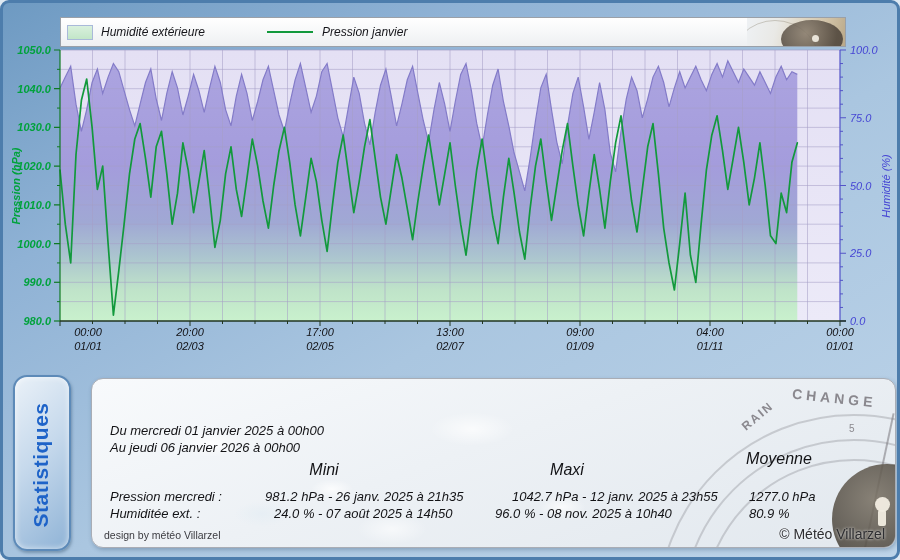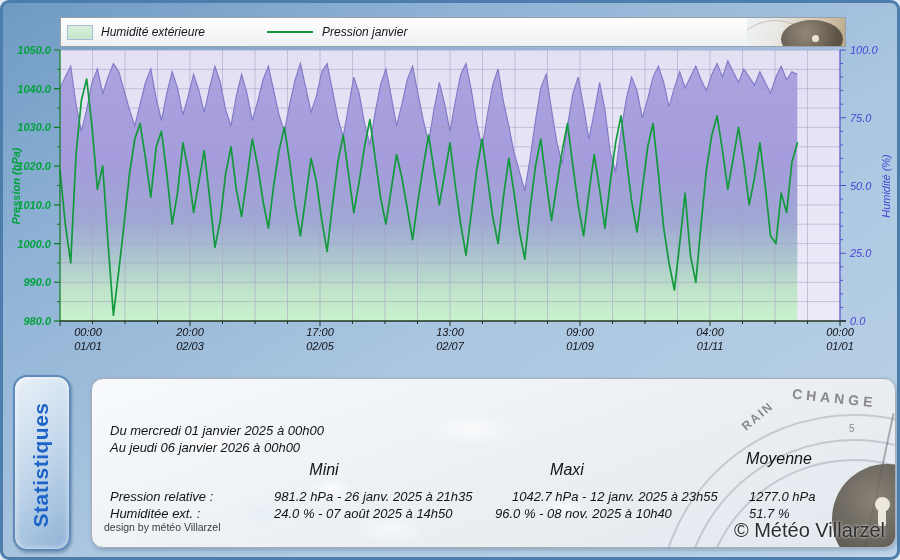--- a/index.html
+++ b/index.html
@@ -262,7 +262,7 @@
     <div class="stats-header" style="left:642px;top:71px;">Moyenne</div>
 
     <div>
-      <div class="stats-text" style="left:18px;top:110px;">Pression relative :</div>
+      <div class="stats-text" style="left:18px;top:110px;">Pression mercredi :</div>
       <div class="stats-text" style="left:182px;top:110px;">981.2 hPa - 26 janv. 2025 à 21h35</div>
       <div class="stats-text" style="left:420px;top:110px;">1042.7 hPa - 12 janv. 2025 à 23h55</div>
       <div class="stats-text" style="left:657px;top:110px;">1277.0 hPa</div>

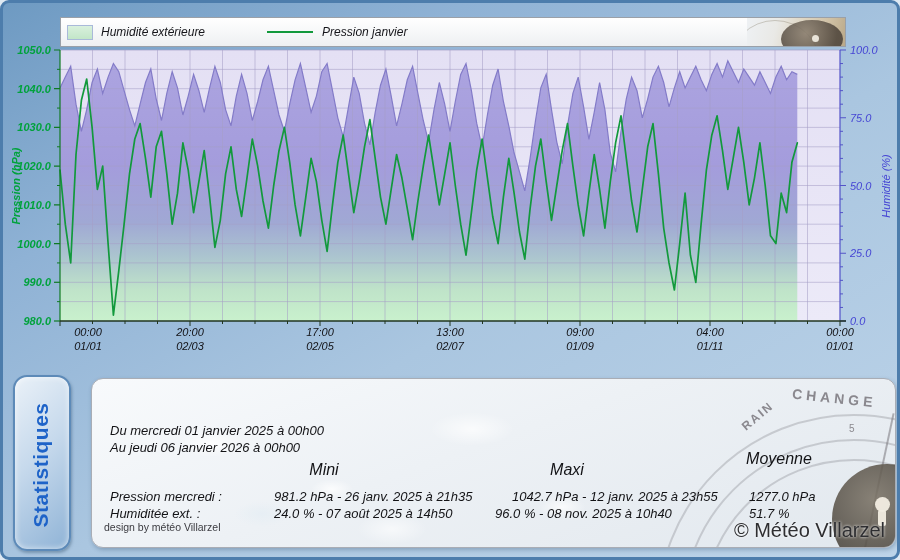--- a/index.html
+++ b/index.html
@@ -263,7 +263,7 @@
 
     <div>
       <div class="stats-text" style="left:18px;top:110px;">Pression mercredi :</div>
-      <div class="stats-text" style="left:182px;top:110px;">981.2 hPa - 26 janv. 2025 à 21h35</div>
+      <div class="stats-text" style="left:173px;top:110px;">981.2 hPa - 26 janv. 2025 à 21h35</div>
       <div class="stats-text" style="left:420px;top:110px;">1042.7 hPa - 12 janv. 2025 à 23h55</div>
       <div class="stats-text" style="left:657px;top:110px;">1277.0 hPa</div>
     </div>

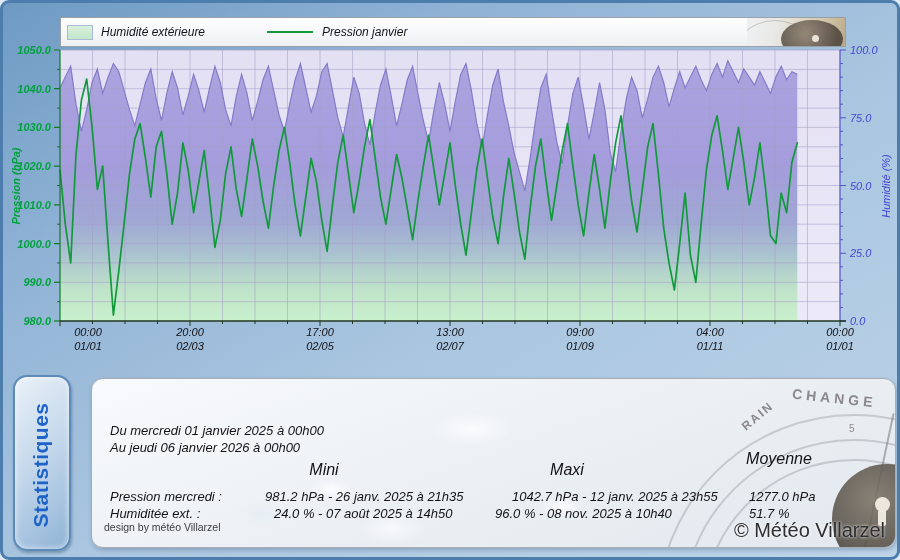--- a/index.html
+++ b/index.html
@@ -271,7 +271,7 @@
       <div class="stats-text" style="left:18px;top:127px;">Humiditée ext. :</div>
       <div class="stats-text" style="left:182px;top:127px;">24.0 % - 07 août 2025 à 14h50</div>
       <div class="stats-text" style="left:403px;top:127px;">96.0 % - 08 nov. 2025 à 10h40</div>
-      <div class="stats-text" style="left:657px;top:127px;">51.7 %</div>
+      <div class="stats-text" style="left:657px;top:127px;">80.9 %</div>
     </div>
 
     <div class="design-credit">design by météo Villarzel</div>

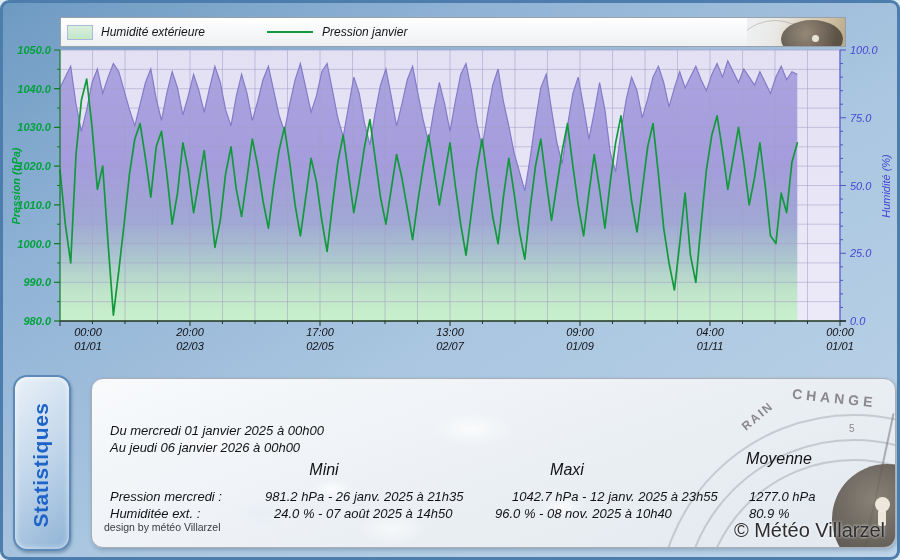--- a/index.html
+++ b/index.html
@@ -53,7 +53,7 @@
       linear-gradient(160deg,#f8fafc 0%,#edf1f5 45%,#e2e8ee 100%);}
   .stats-text{position:absolute;font-size:13px;font-style:italic;color:#131316;white-space:nowrap;}
   .stats-header{position:absolute;width:90px;text-align:center;font-size:16px;font-style:italic;color:#131316;}
-  .design-credit{position:absolute;left:12px;bottom:14px;font-size:10.5px;color:#3b3b40;}
+  .design-credit{position:absolute;left:12px;bottom:6px;font-size:10.5px;color:#3b3b40;}
   .copyright{position:absolute;right:10px;bottom:5px;font-size:20px;color:#2e2e31;text-shadow:0 0 3px #ffffff;}
   
   .ring{position:absolute;border-radius:50%;border:2px solid rgba(110,110,118,.28);}

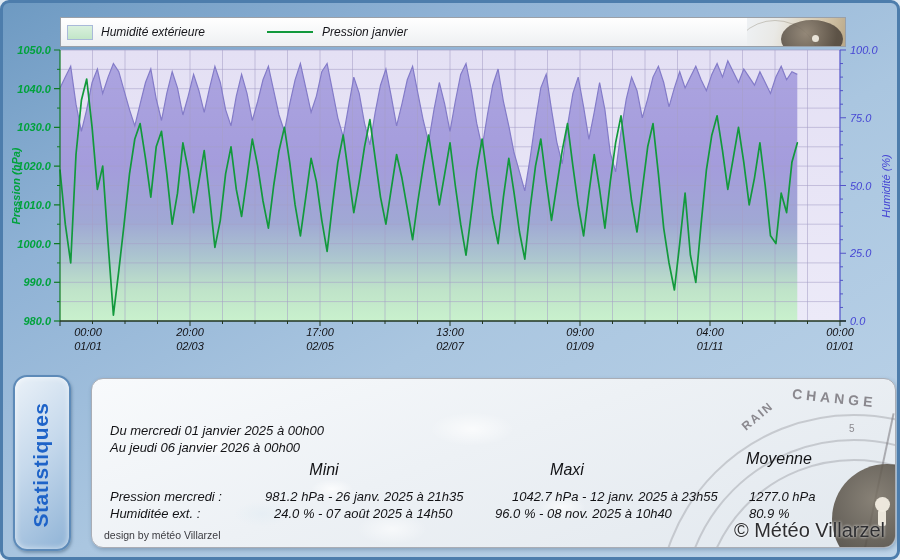--- a/index.html
+++ b/index.html
@@ -54,7 +54,7 @@
   .stats-text{position:absolute;font-size:13px;font-style:italic;color:#131316;white-space:nowrap;}
   .stats-header{position:absolute;width:90px;text-align:center;font-size:16px;font-style:italic;color:#131316;}
   .design-credit{position:absolute;left:12px;bottom:6px;font-size:10.5px;color:#3b3b40;}
-  .copyright{position:absolute;right:10px;bottom:5px;font-size:20px;color:#2e2e31;text-shadow:0 0 3px #ffffff;}
+  .copyright{position:absolute;right:10px;bottom:5px;font-size:14px;color:#2e2e31;text-shadow:0 0 3px #ffffff;}
   
   .ring{position:absolute;border-radius:50%;border:2px solid rgba(110,110,118,.28);}
   .baro-text{position:absolute;color:#8a888e;font-weight:bold;}

